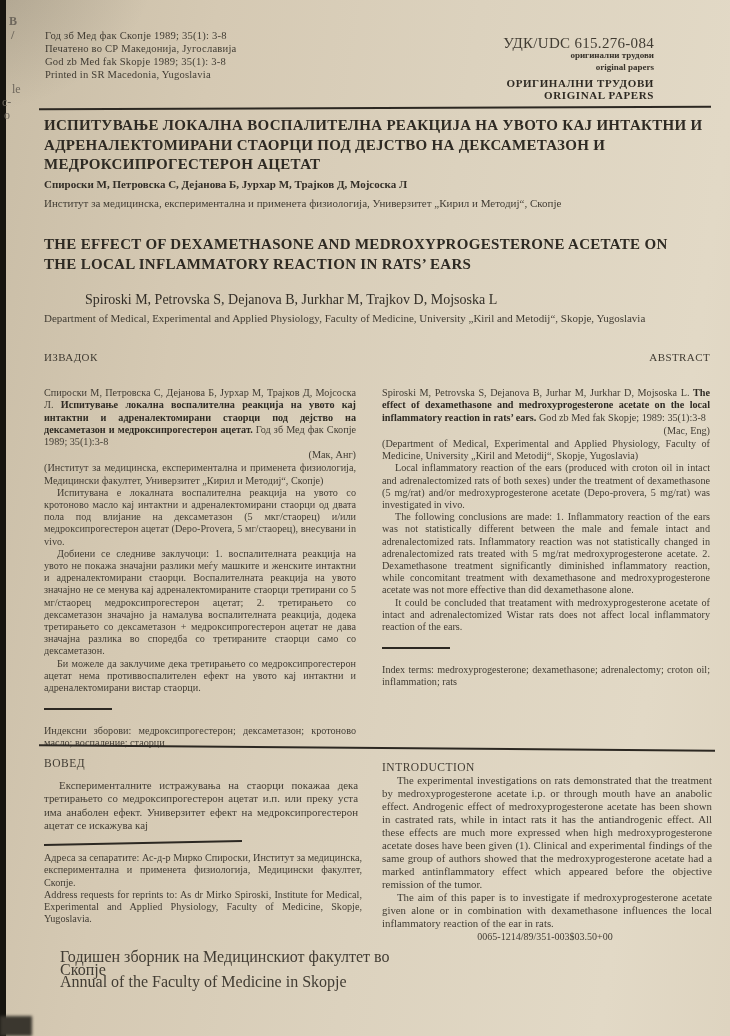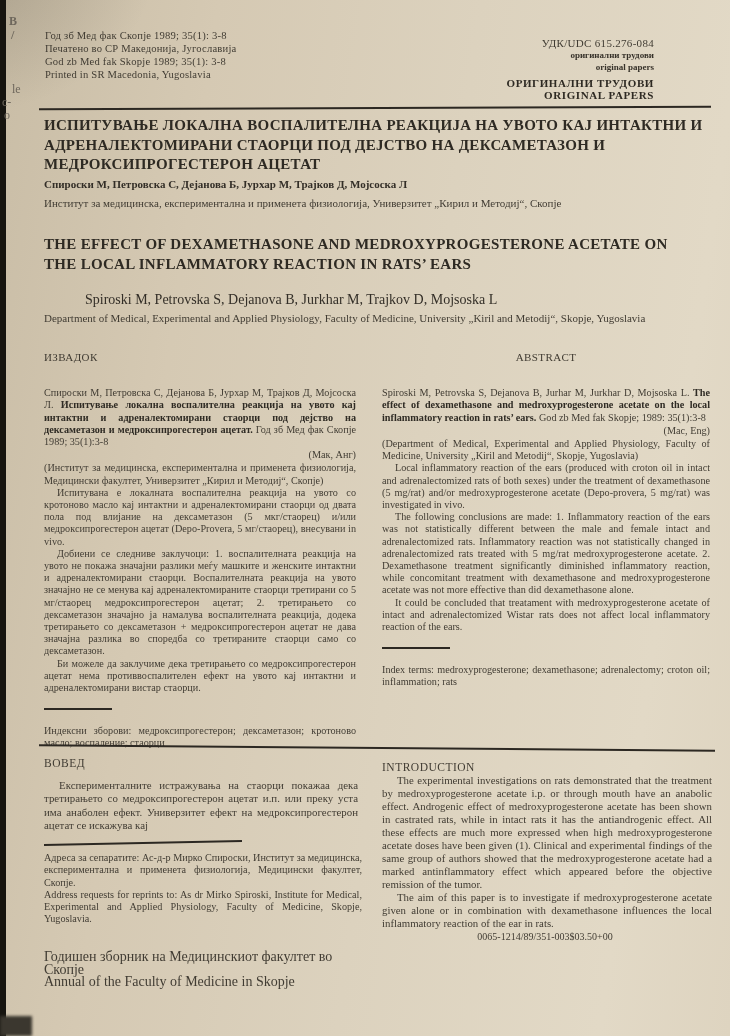--- a/index.html
+++ b/index.html
@@ -18,7 +18,7 @@
   .abs{position:absolute;}
   .mast-left{left:45px;top:29px;font-size:10.6px;line-height:13px;letter-spacing:.2px;}
   .mast-right{right:76px;top:37px;text-align:right;line-height:12px;}
-  .mast-right .udc{font-size:11px;letter-spacing:.3px;}
+  .mast-right .udc{font-size:15px;letter-spacing:.3px;}
   .mast-right .sm{font-size:9px;font-weight:bold;color:#37322a;}
   .mast-right .bg{font-size:11px;font-weight:bold;letter-spacing:.6px;color:#2e2a23;}
   .gap3{height:4px;}

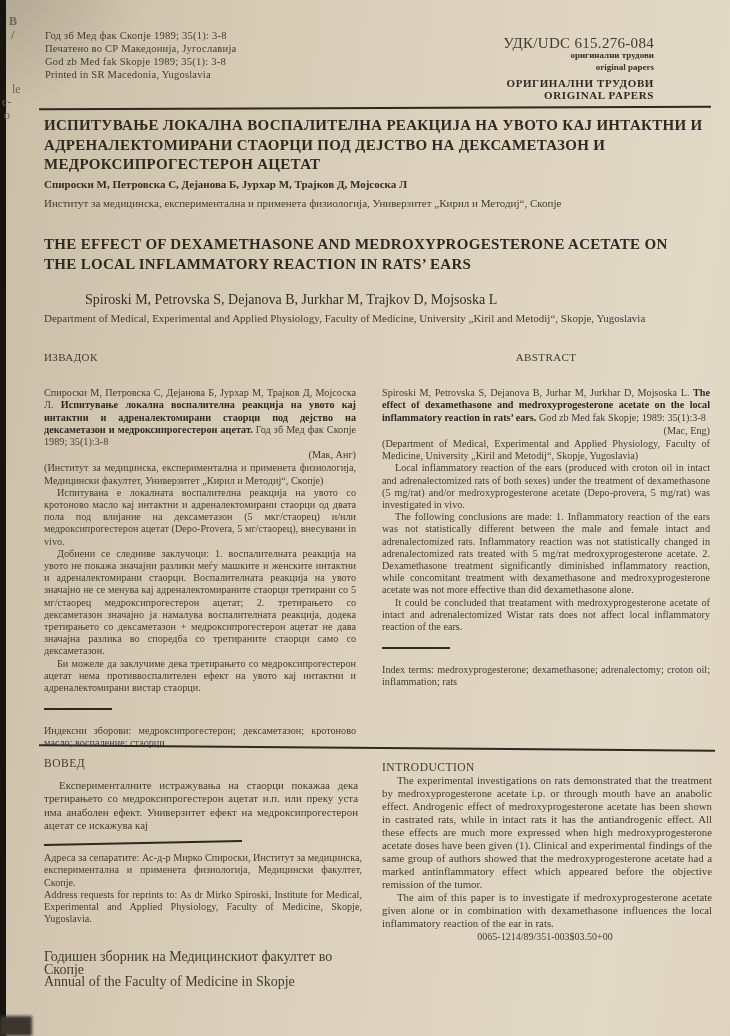--- a/index.html
+++ b/index.html
@@ -39,7 +39,7 @@
   .col-left{left:44px;top:351px;width:312px;}
   .col-right{left:382px;top:351px;width:328px;}
   .col-head{font-size:11px;letter-spacing:.4px;margin-bottom:24px;}
-  .col-head.center{text-align:center;}
+  .col-head.center{text-align:right;}
   .cite{margin-bottom:1px;}
   .cite b{color:#2f2b24;}
   .lang-tag{text-align:right;margin:1px 0 1px 0;}

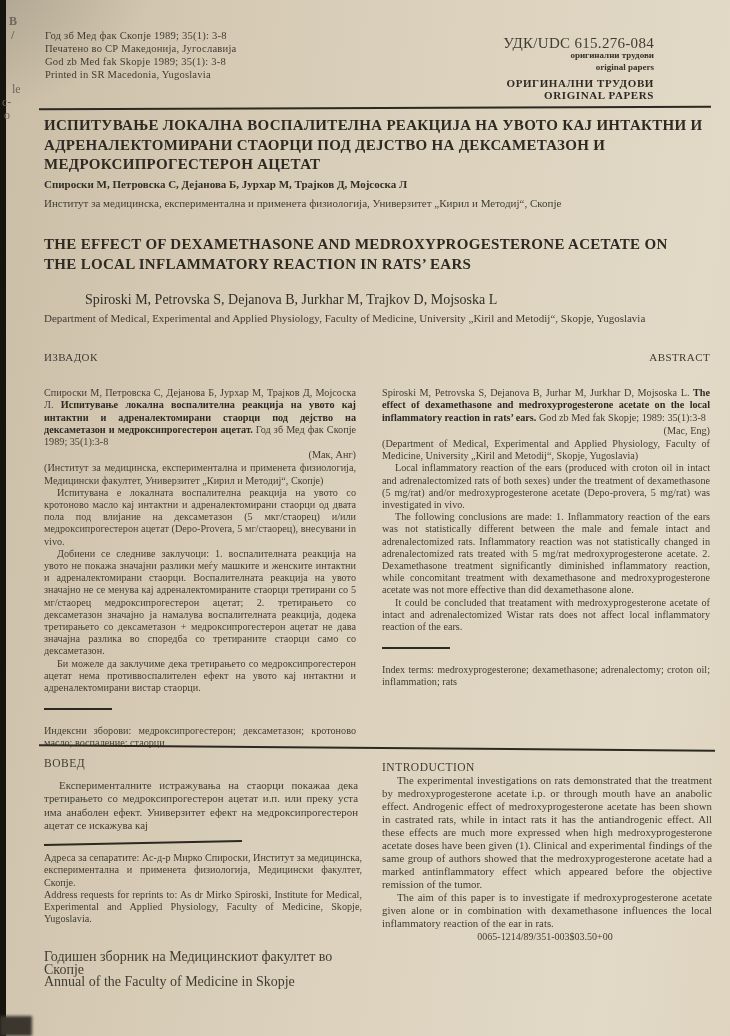--- a/index.html
+++ b/index.html
@@ -57,7 +57,7 @@
   .code-line{text-align:center;font-size:10px;margin-top:0;padding-right:4px;}
 
   .footnote{left:44px;top:852px;width:318px;font-size:10.2px;line-height:12.3px;text-align:justify;}
-  .footer-left{left:44px;top:951px;width:330px;font-size:14px;line-height:12.6px;}
+  .footer-left{left:60px;top:951px;width:330px;font-size:16px;line-height:12.6px;}
 </style>
 </head>
 <body>

